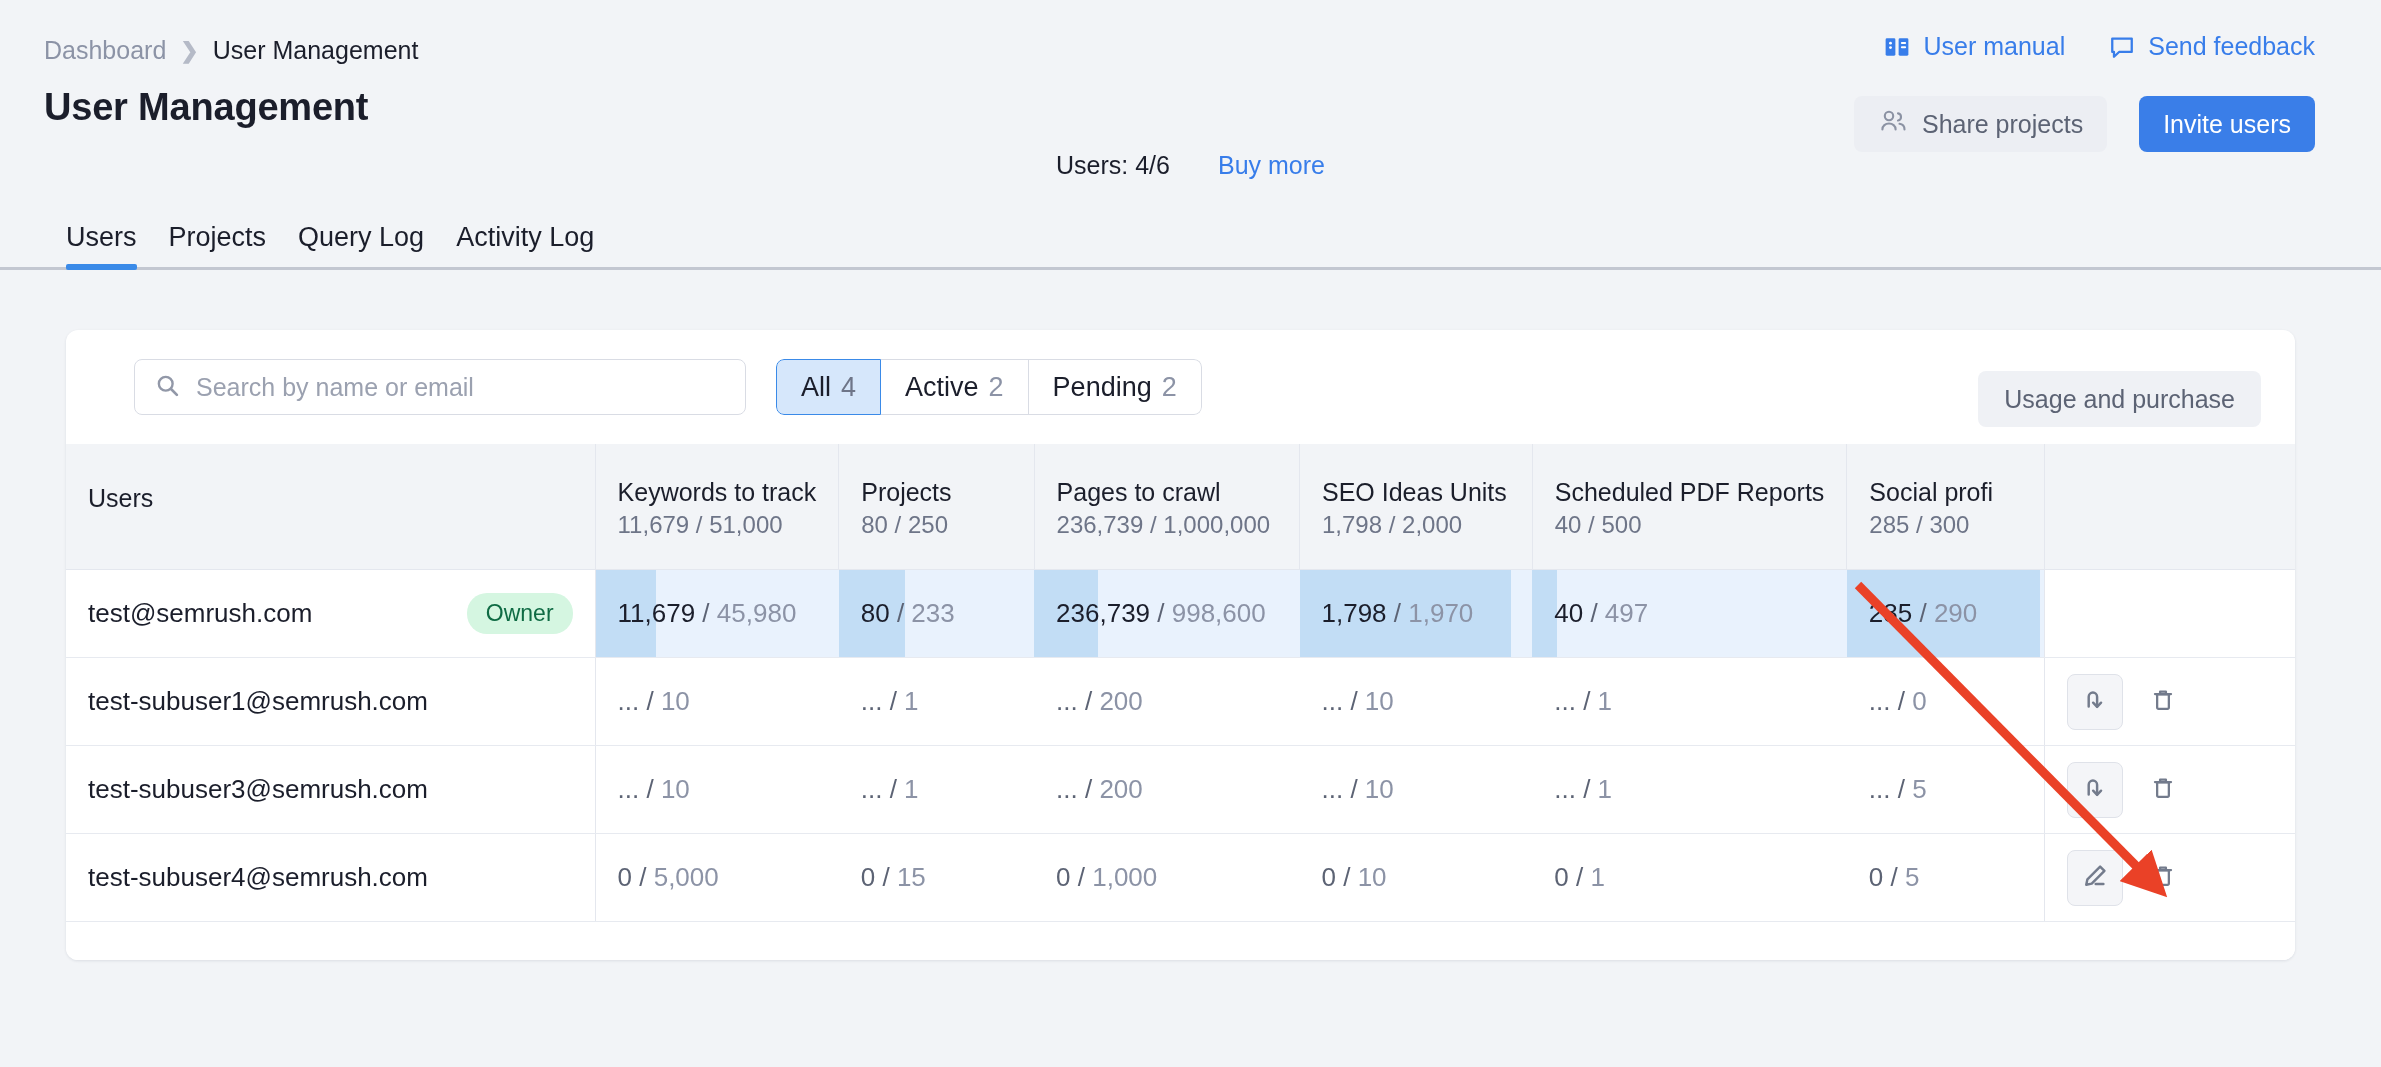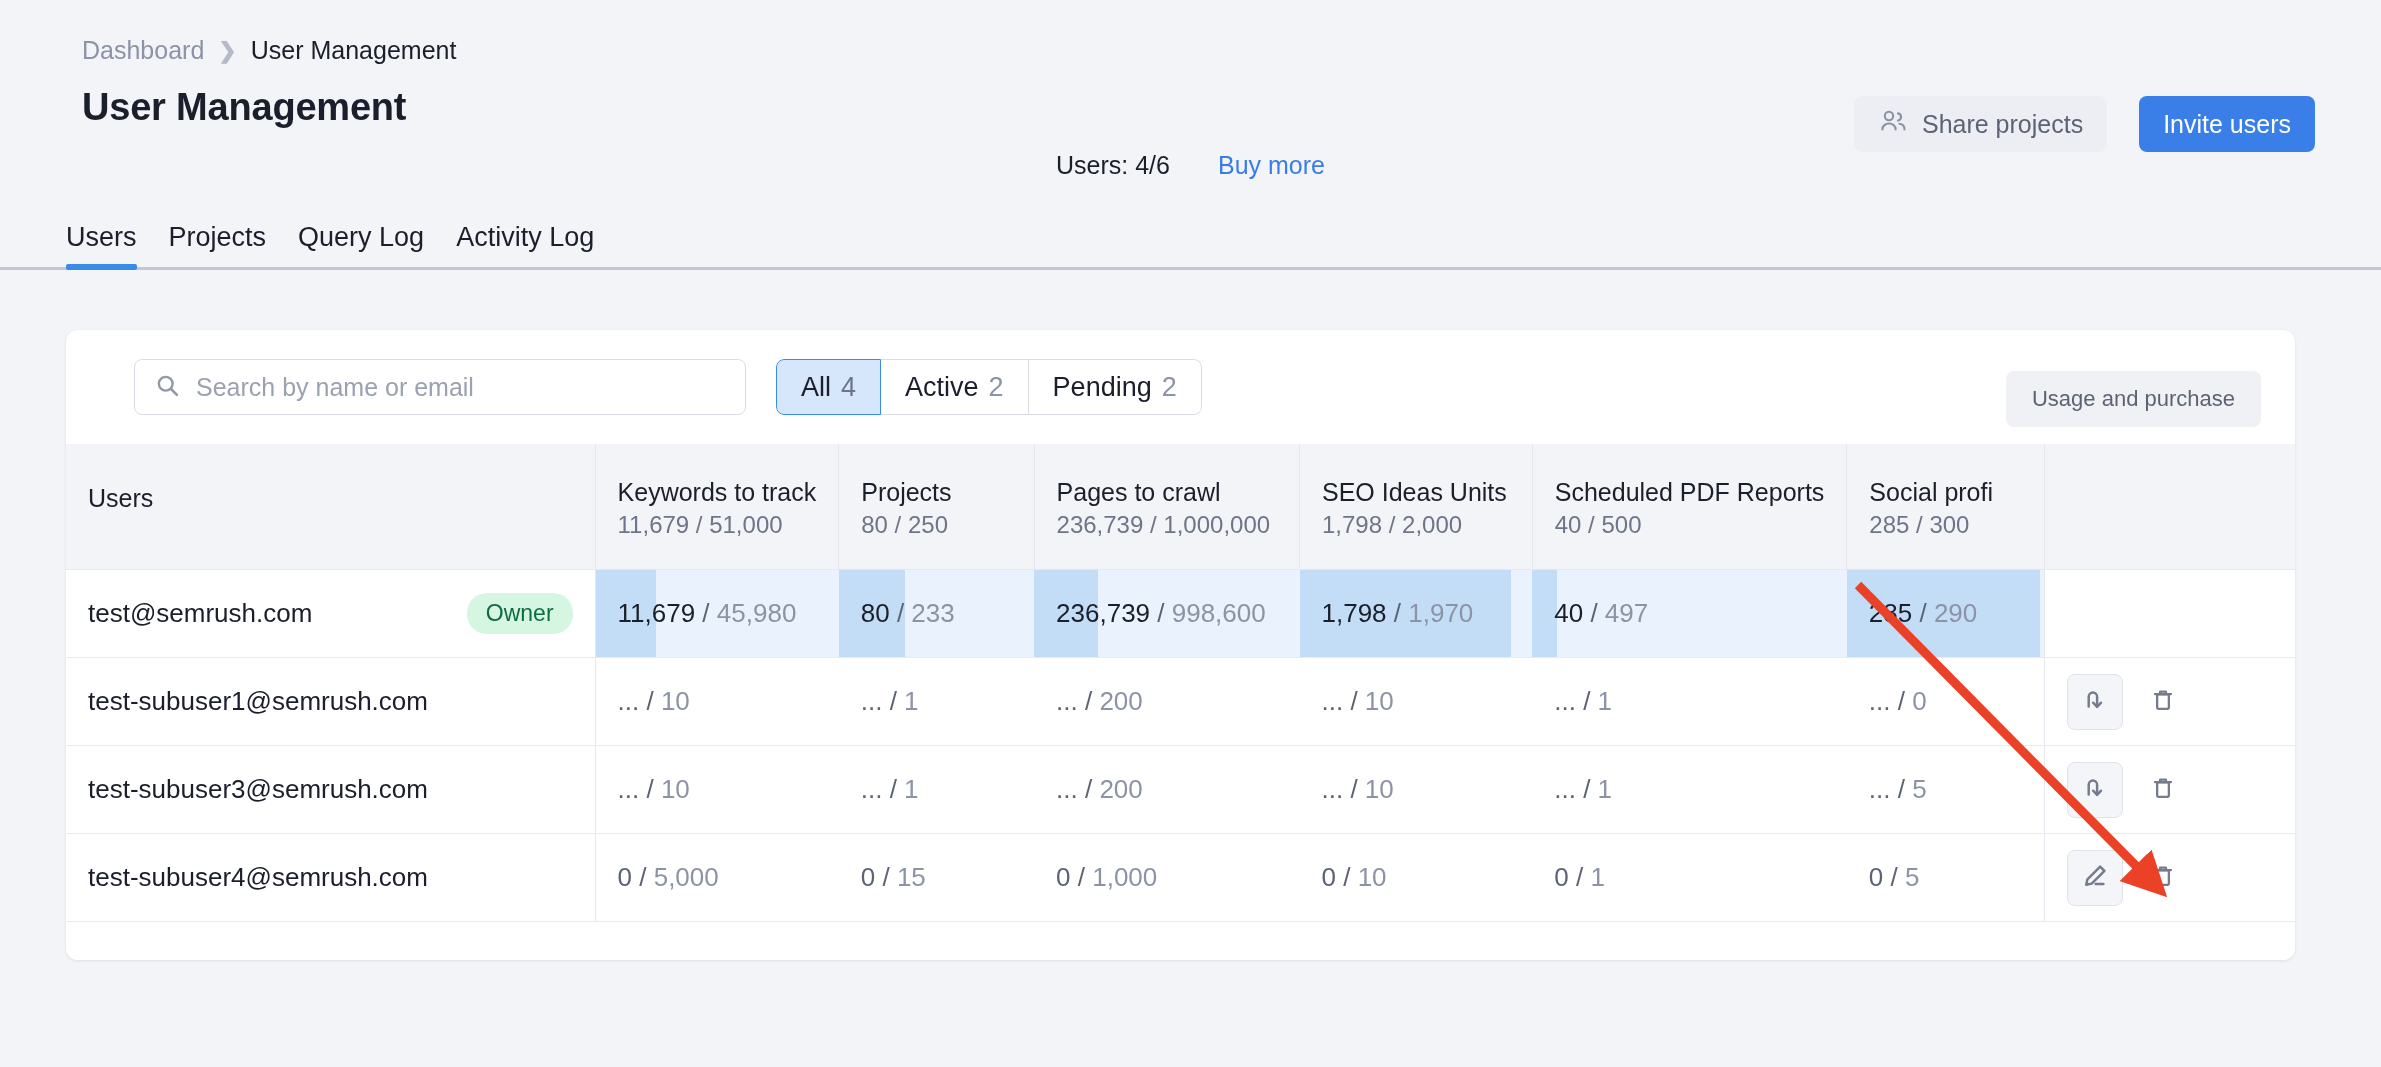--- a/index.html
+++ b/index.html
@@ -14,7 +14,7 @@
   }
 
   
-  .page-head { position: relative; padding: 0 82px; }
+  .page-head { position: relative; padding: 0 44px; }
 
   .breadcrumb {
     display: flex; align-items: center; gap: 14px;

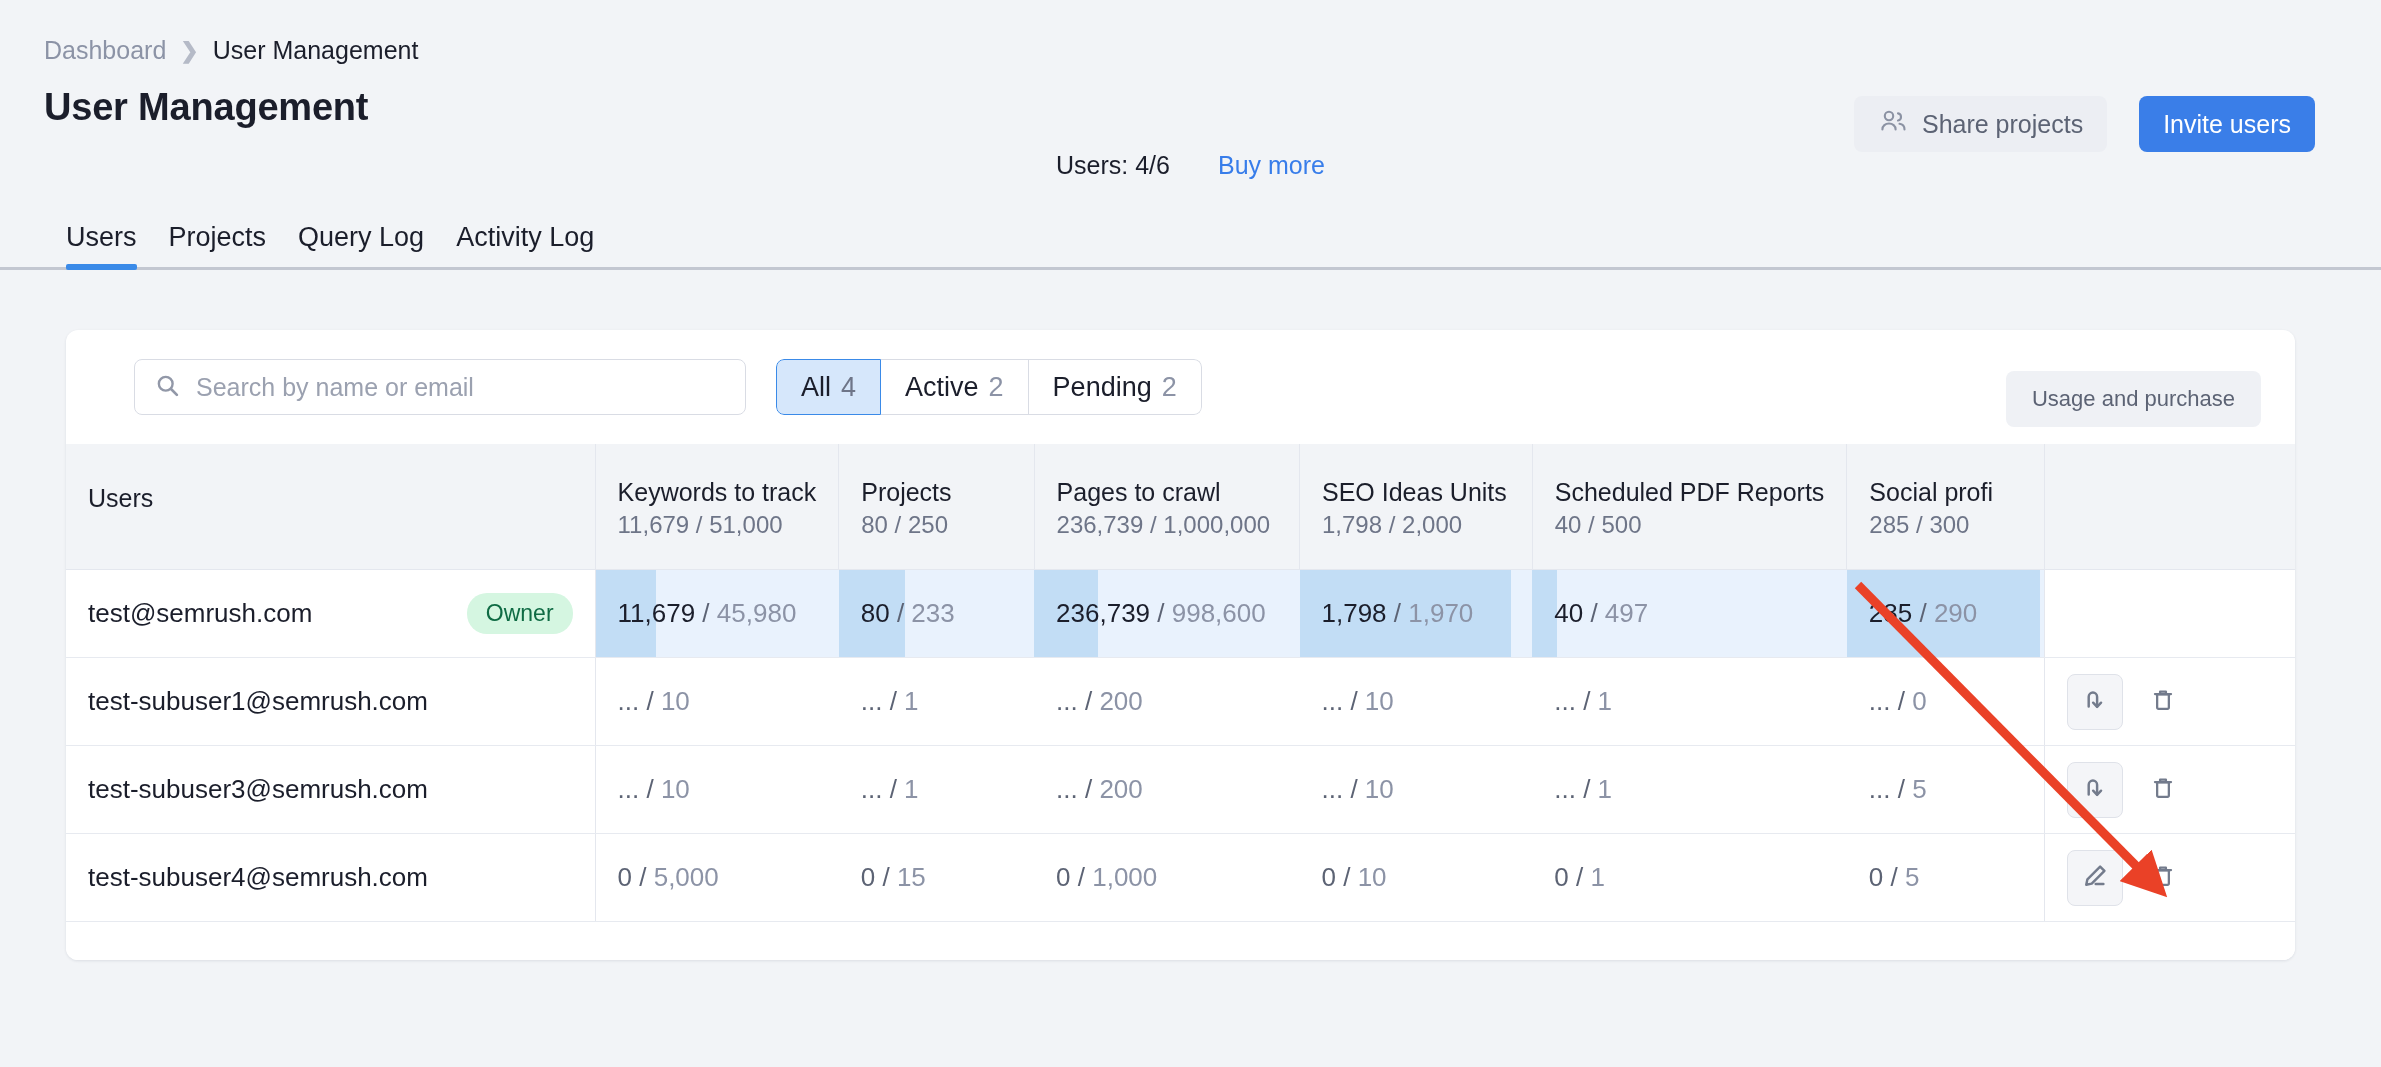--- a/index.html
+++ b/index.html
@@ -242,6 +242,29 @@
     <span class="buy-more">Buy more</span>
   </div>
 
+  <div class="head-links">
+    <div class="head-link">
+      <span>
+        <svg width="26" height="26" viewBox="0 0 24 24" fill="none">
+          <rect x="1.5" y="4" width="9" height="16" rx="1.2" fill="#387dea"></rect>
+          <rect x="13.5" y="4" width="9" height="16" rx="1.2" fill="#387dea"></rect>
+          <circle cx="6" cy="8.5" r="1.3" fill="#fff"></circle>
+          <circle cx="6" cy="12.5" r="1.3" fill="#fff"></circle>
+          <rect x="15.6" y="7.4" width="4.8" height="1.8" rx=".9" fill="#fff"></rect>
+          <rect x="15.6" y="11.4" width="4.8" height="1.8" rx=".9" fill="#fff"></rect>
+        </svg>
+      </span>
+      <span>User manual</span>
+    </div>
+    <div class="head-link">
+      <span>
+        <svg width="26" height="26" viewBox="0 0 24 24" fill="none">
+          <path d="M3 4.2h18v12.4H9.3L4.6 21v-4.4H3z" stroke="#387dea" stroke-width="2.1" stroke-linejoin="round"></path>
+        </svg>
+      </span>
+      <span>Send feedback</span>
+    </div>
+  </div>
 
   <div class="head-buttons">
     <button class="btn btn-share">

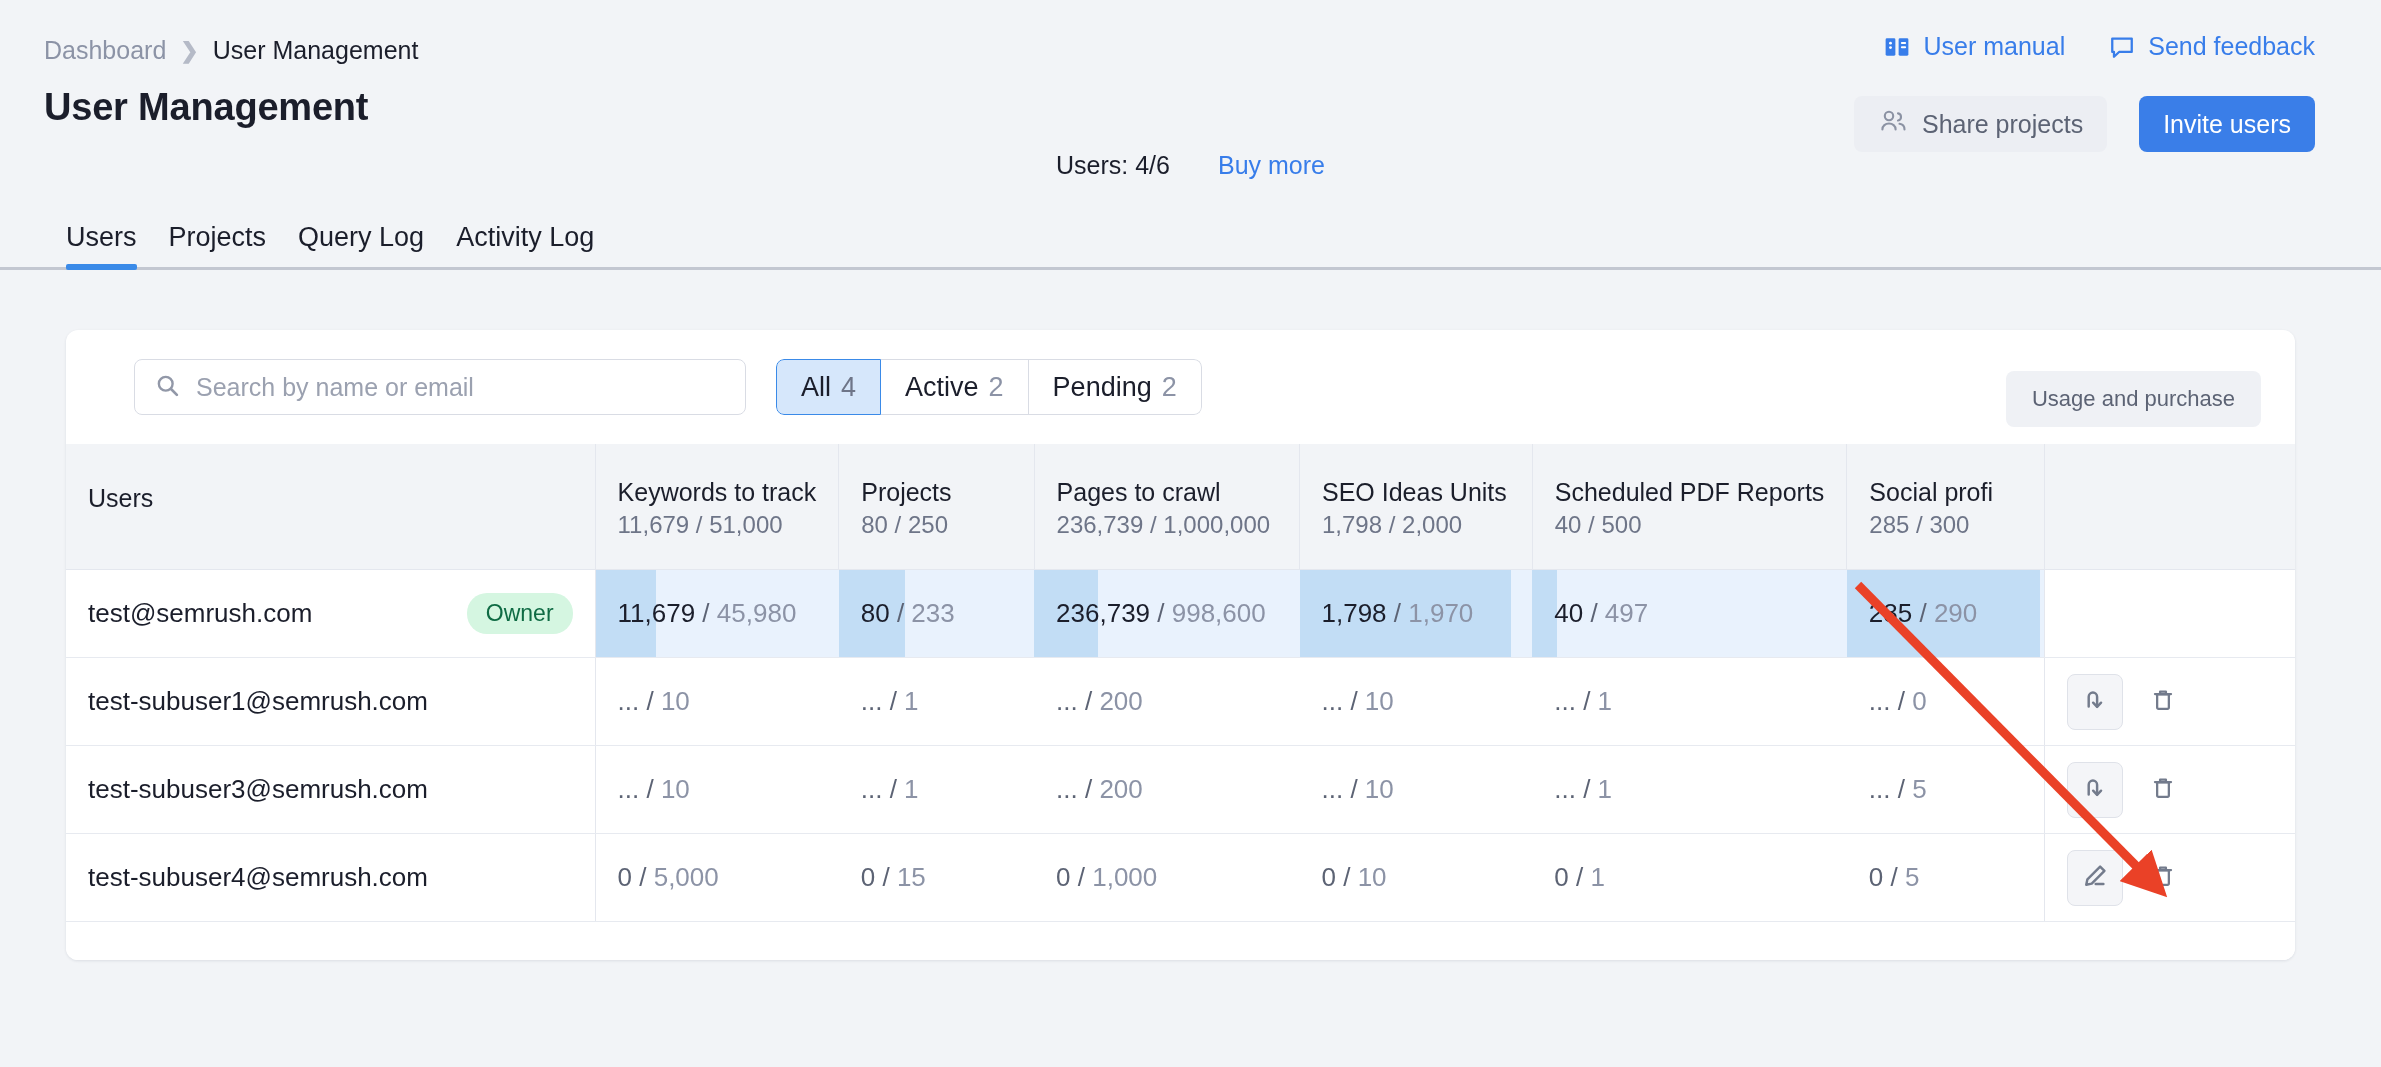--- a/index.html
+++ b/index.html
@@ -140,7 +140,7 @@
     position: absolute; right: 34px;
     height: 56px; padding: 0 26px;
     background: #eff1f5; color: #5c6374;
-    border-radius: 8px; font-size: 22px;
+    border-radius: 8px; font-size: 25px;
     display: flex; align-items: center; cursor: pointer; margin-top: 24px;
   }
 

